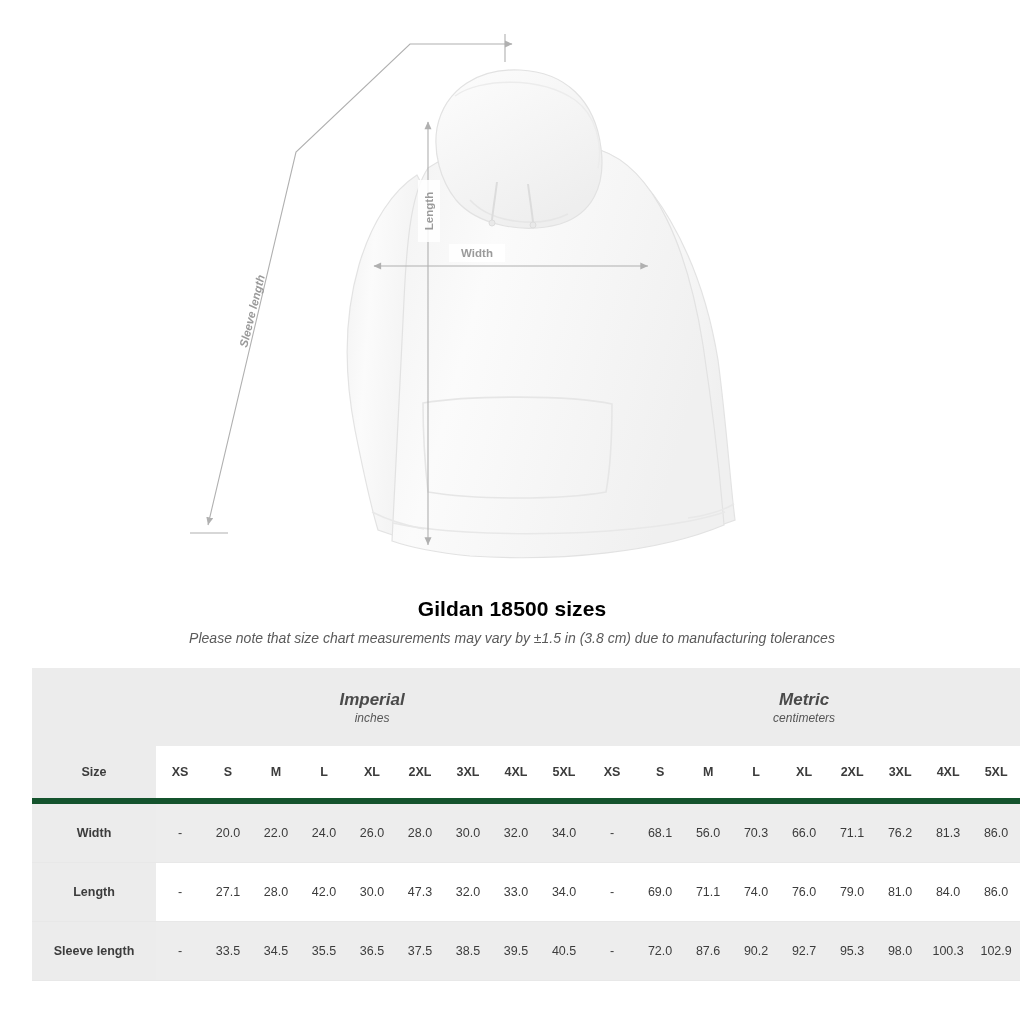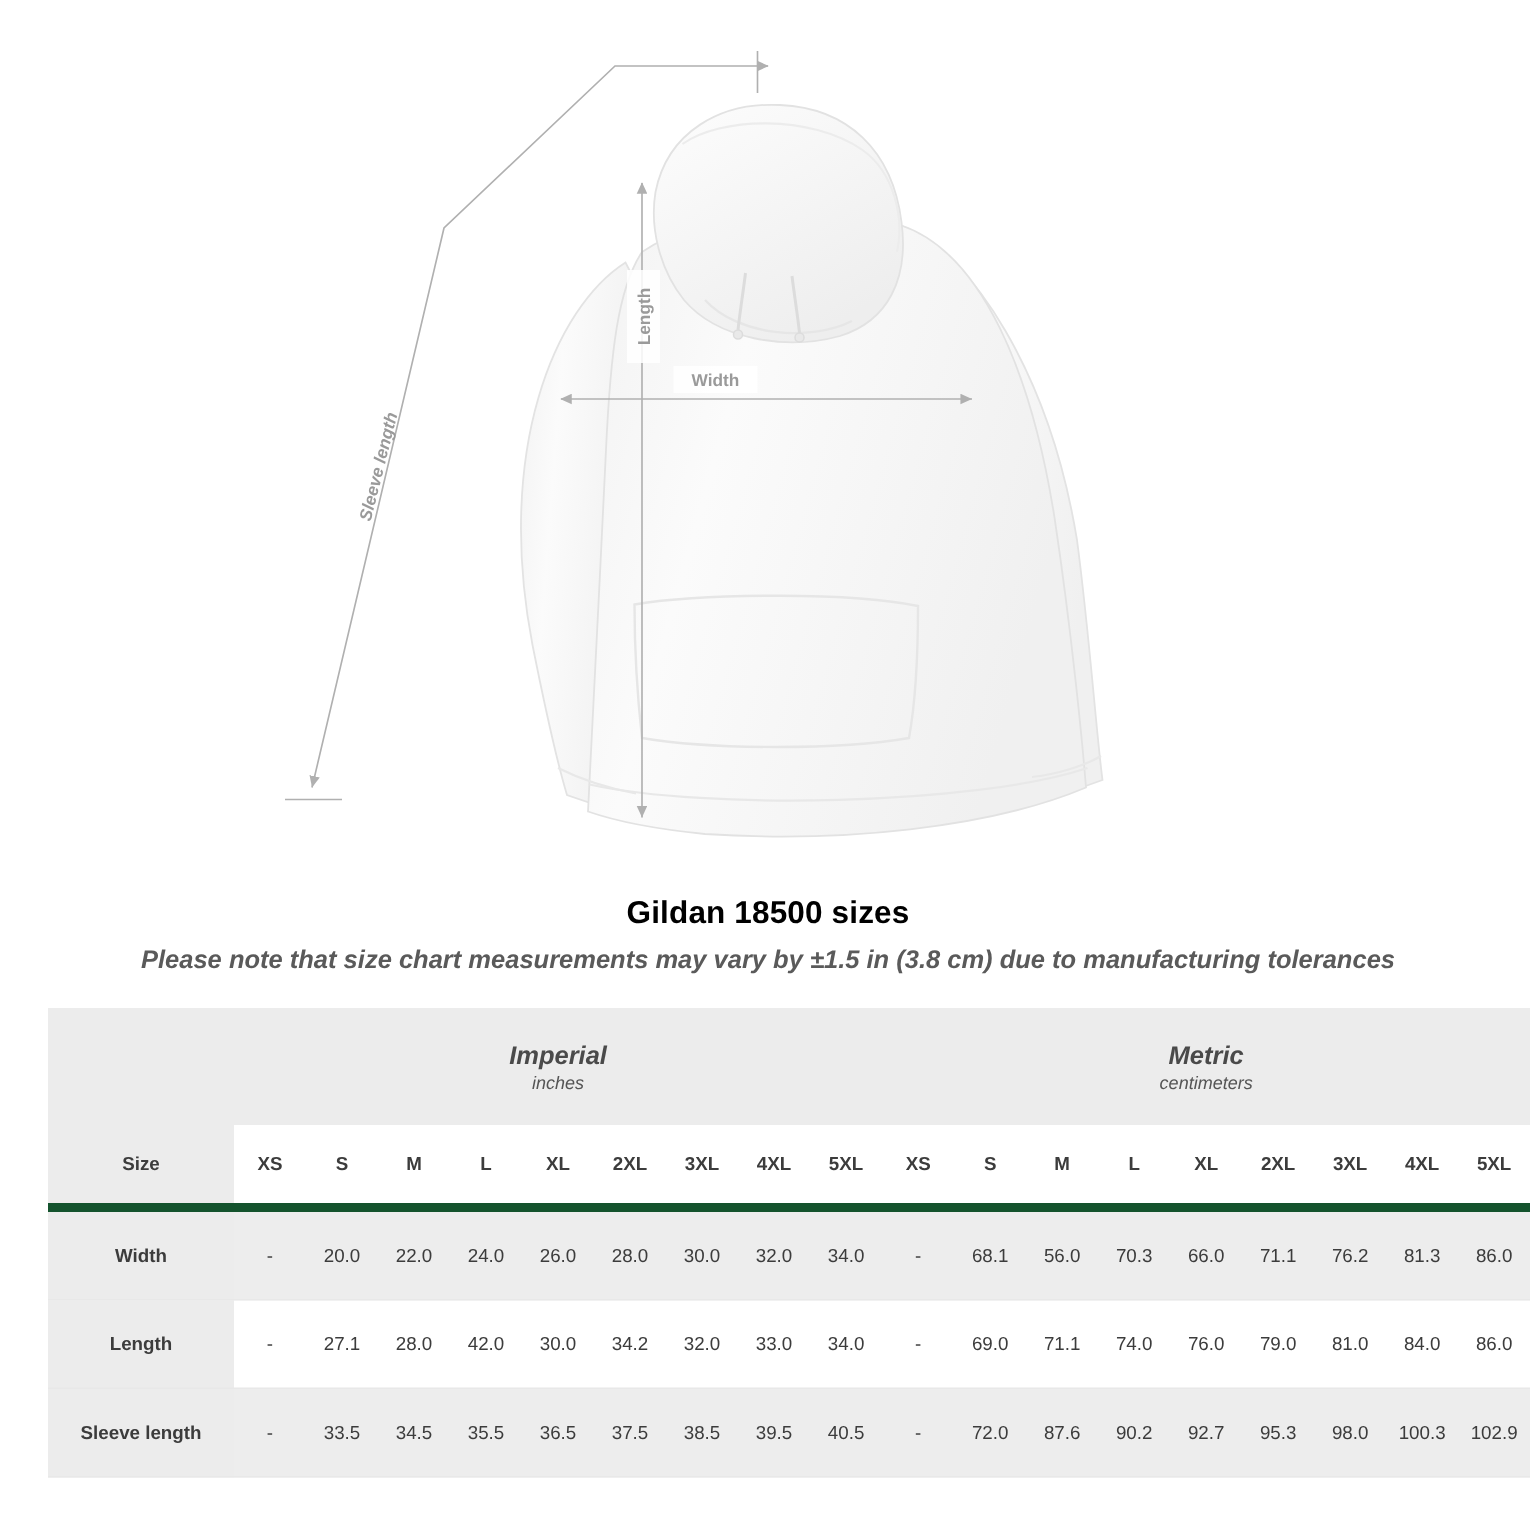--- a/index.html
+++ b/index.html
@@ -40,11 +40,10 @@
     letter-spacing: 0.1px;
   }
   .chart-note {
-    font-size: 17px;
+    font-size: 14px;
     font-style: italic;
     color: #5a5a5a;
     margin-top: 9px;
-    font-weight: bold;
   }
 
   

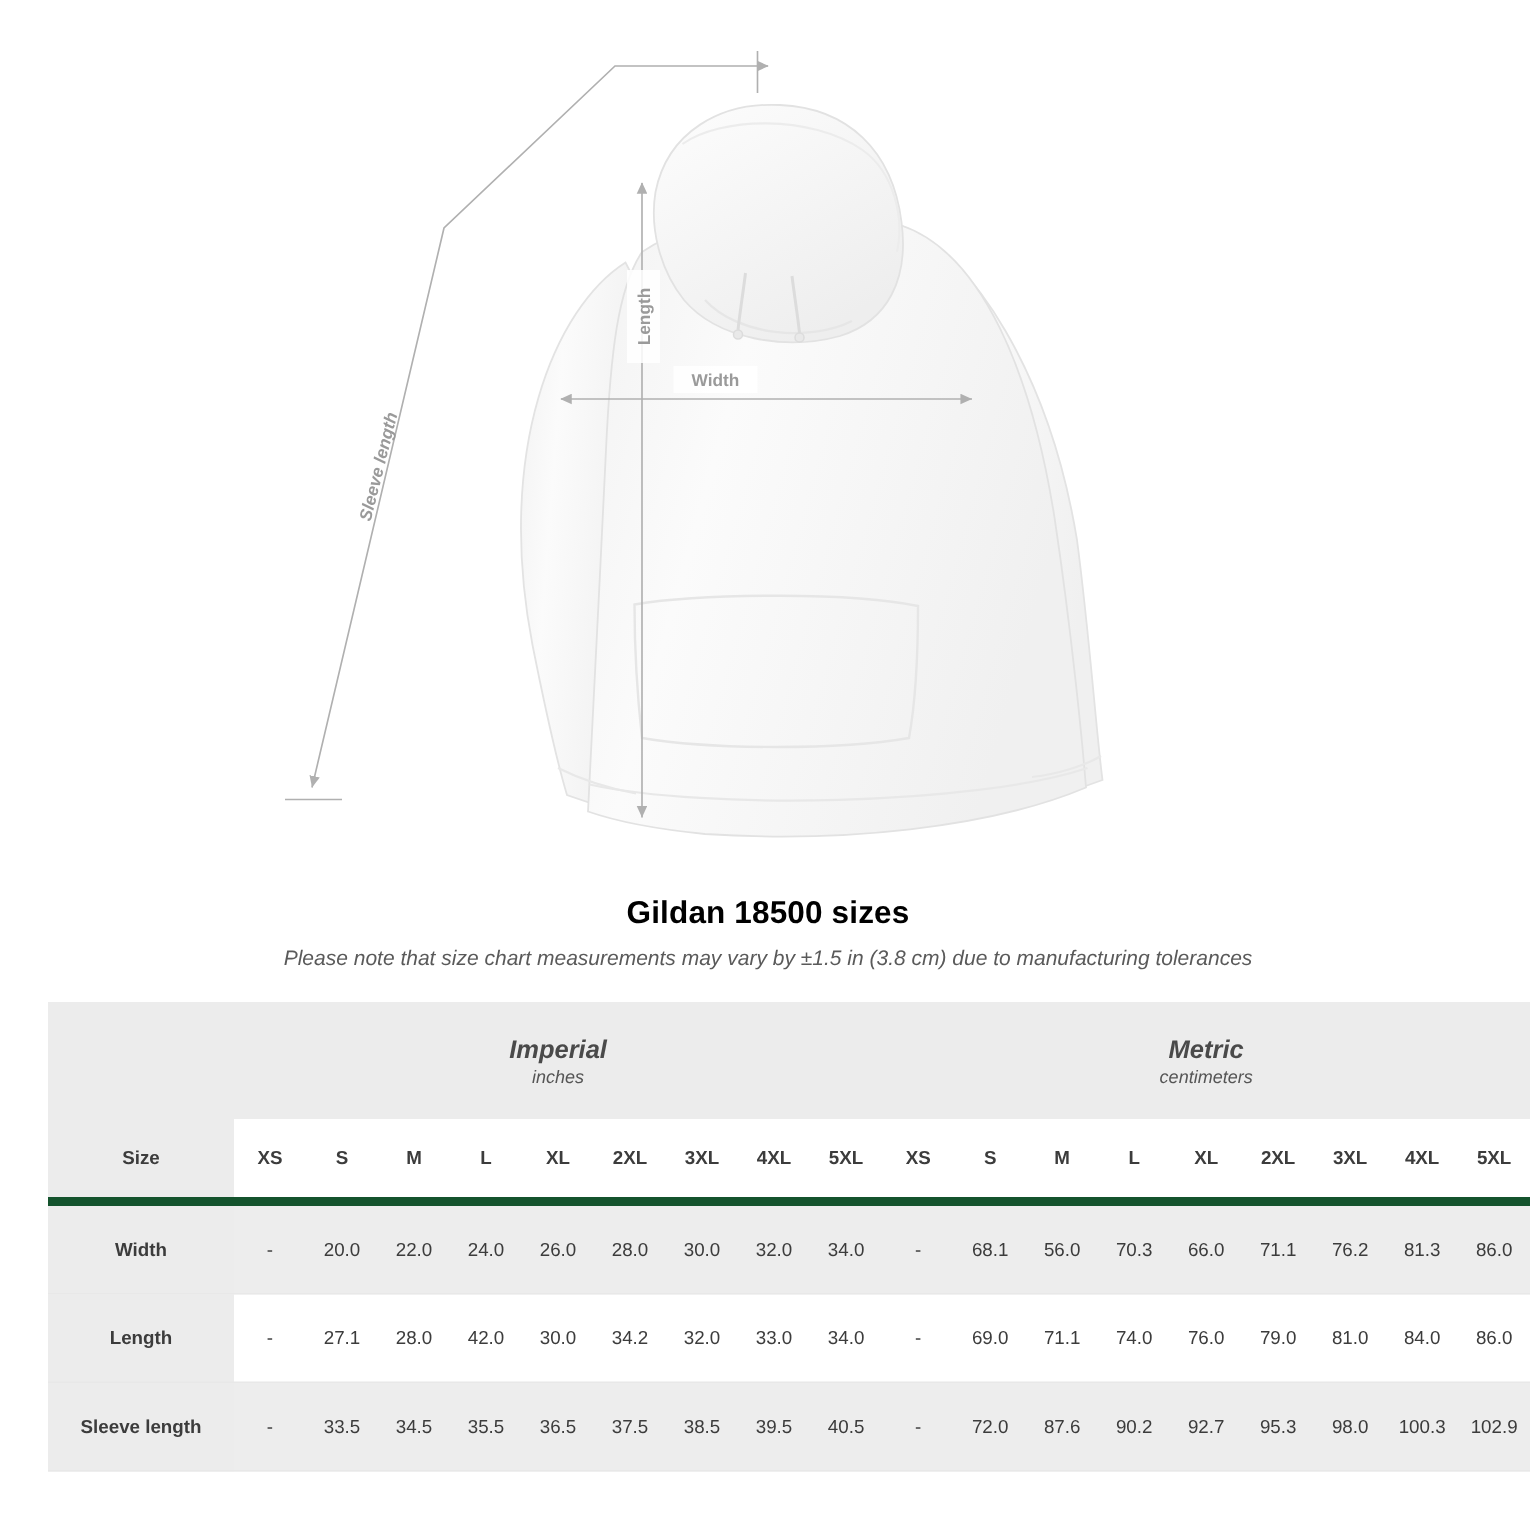--- a/index.html
+++ b/index.html
@@ -296,7 +296,7 @@
         <td>28.0</td>
         <td>42.0</td>
         <td>30.0</td>
-        <td>34.2</td>
+        <td>47.3</td>
         <td>32.0</td>
         <td>33.0</td>
         <td>34.0</td>

